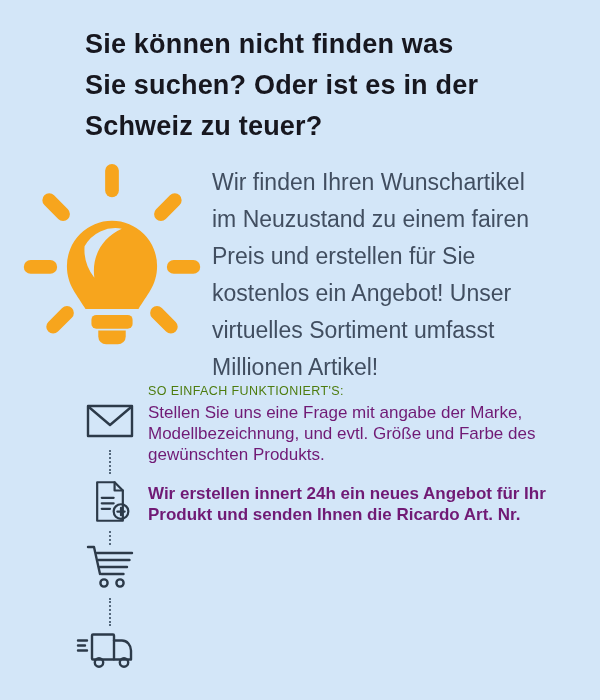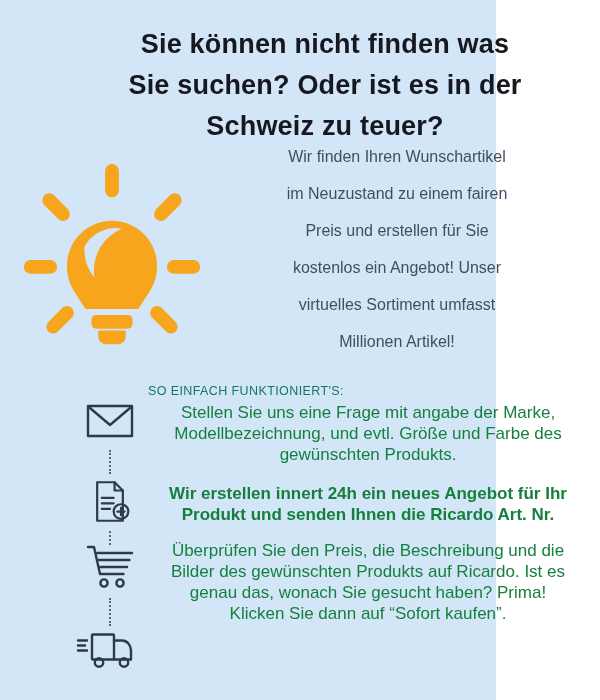--- a/index.html
+++ b/index.html
@@ -10,9 +10,8 @@
   }
   .page {
     position: relative;
-    width: 496px; height: 700px;
+    width: 600px; height: 700px;
     background: #d3e6f8;
-    text-align: center;
   }
   .heading {
     position: absolute;

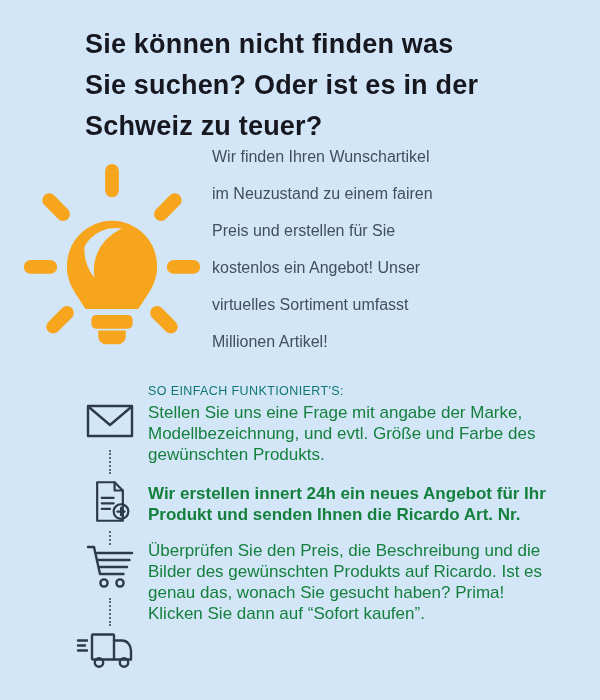--- a/index.html
+++ b/index.html
@@ -32,9 +32,9 @@
   .bulb-wrap svg { width: 100%; height: 100%; display: block; }
   .intro-text {
     position: absolute;
-    left: 212px; top: 138px;
+    left: 212px; top: 164px;
     width: 370px;
-    font-size: 16px;
+    font-size: 23px;
     font-weight: 300;
     line-height: 37px;
     color: #414e60;

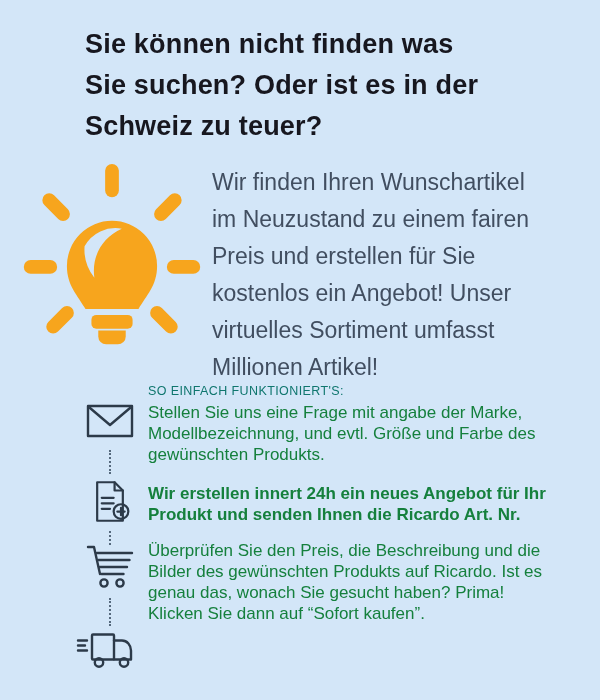--- a/index.html
+++ b/index.html
@@ -45,7 +45,7 @@
     left: 148px; top: 384px;
     font-size: 12.5px;
     letter-spacing: 0.4px;
-    color: #0f766e;
+    color: #4d7c0f;
   }
   .step-icon { position: absolute; }
   .step-icon svg { display: block; width: 100%; height: 100%; }

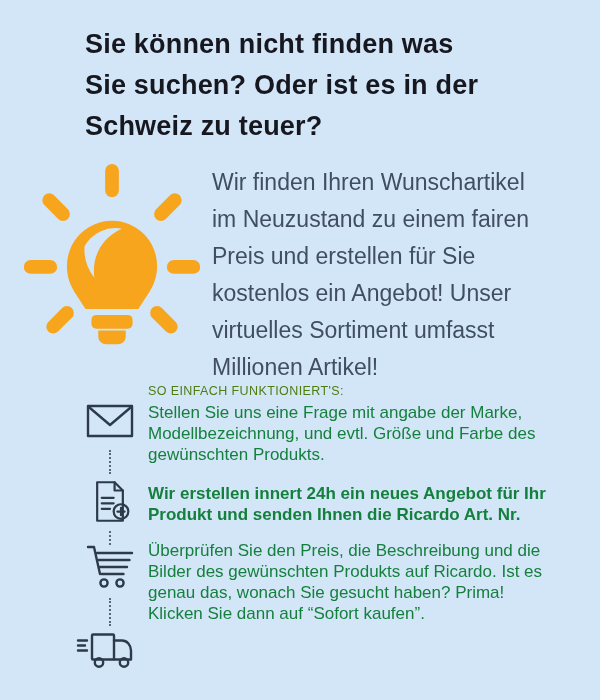--- a/index.html
+++ b/index.html
@@ -63,7 +63,7 @@
     font-size: 17px;
     font-weight: 300;
     line-height: 21px;
-    color: #15803d;
+    color: #701a75;
     white-space: pre-line;
   }
   .connector {

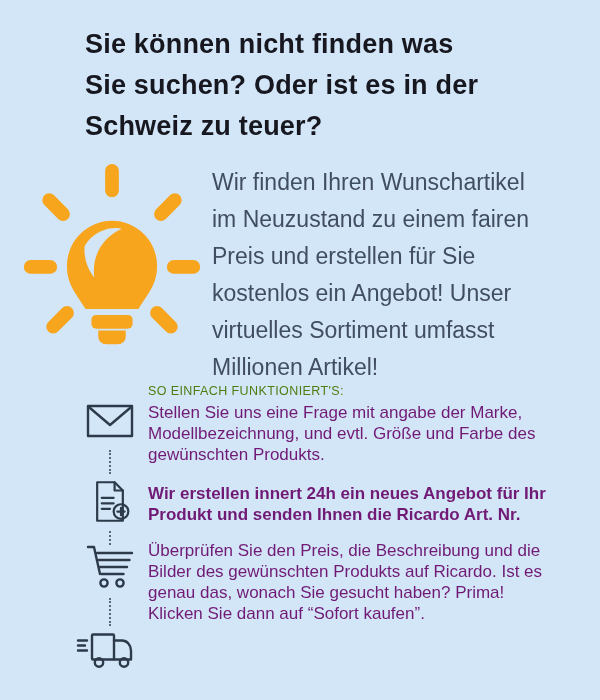--- a/index.html
+++ b/index.html
@@ -155,10 +155,6 @@
       <circle class="icon-stroke" cx="36" cy="42" r="3.6"></circle>
     </svg>
   </div>
-  <div class="step-text" id="step-text-3">Überprüfen Sie den Preis, die Beschreibung und die
-Bilder des gewünschten Produkts auf Ricardo. Ist es
-genau das, wonach Sie gesucht haben? Prima!
-Klicken Sie dann auf “Sofort kaufen”.</div>
   <div class="connector" id="connector-3"></div>
 
   <div class="step-icon" id="icon-truck">

